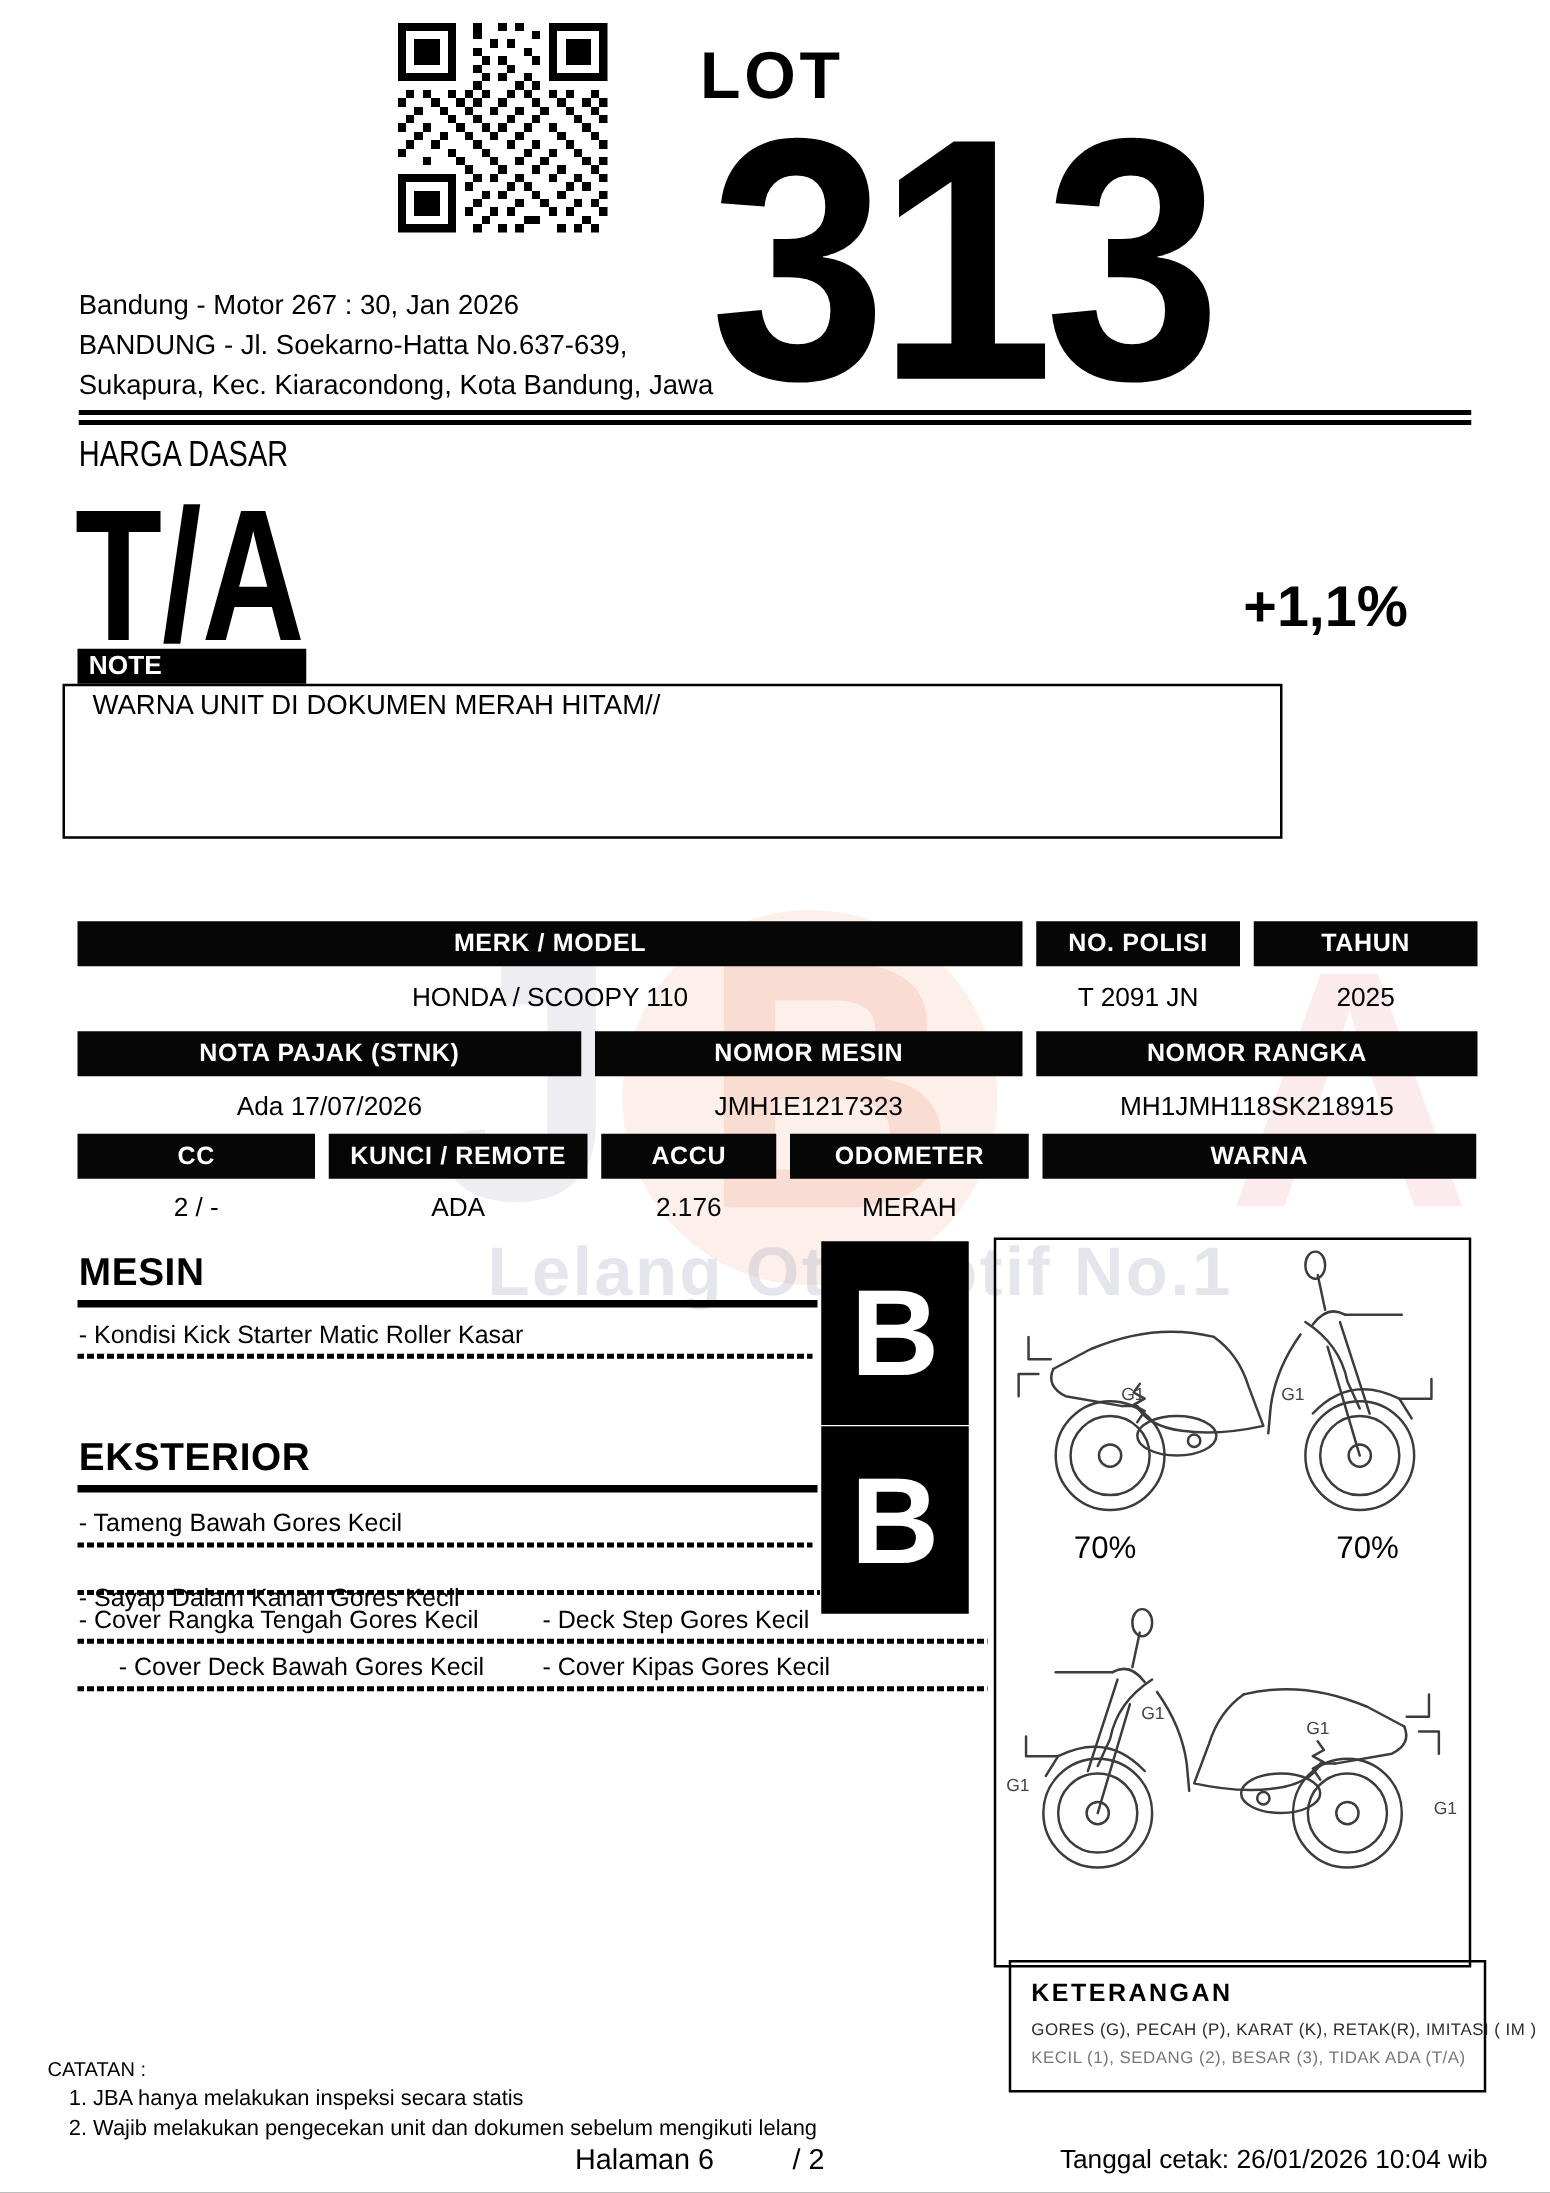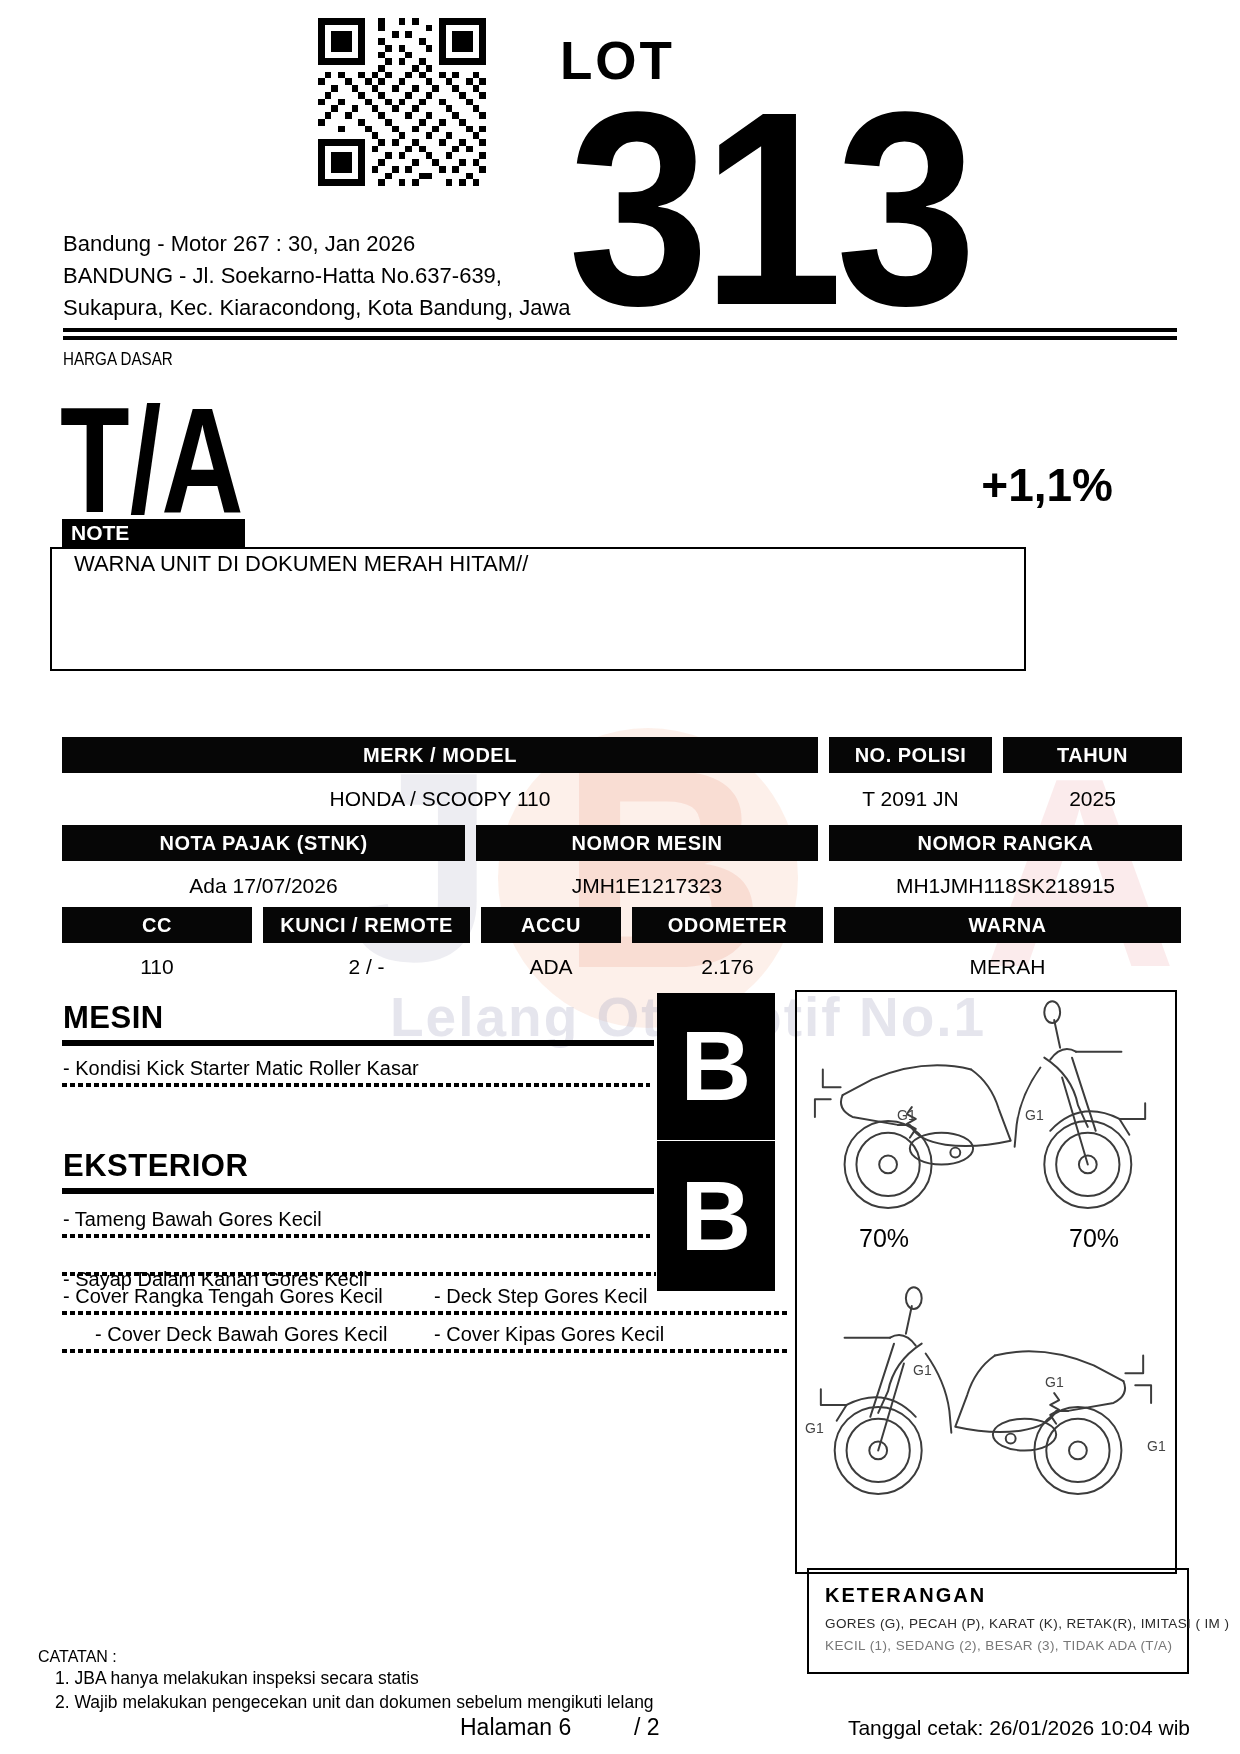--- a/index.html
+++ b/index.html
@@ -21,7 +21,7 @@
   .addr{font-size:22px;line-height:32px;}
   .dblrule{height:4px;border-top:4px solid #000;border-bottom:4px solid #000;}
   .narrow{display:inline-block;transform:scaleX(0.8);transform-origin:0 0;white-space:nowrap;}
-  .harga-label{font-size:19px;text-align:center;}
+  .harga-label{font-size:29px;text-align:center;}
   .harga-value{font-size:150px;font-weight:bold;line-height:1;transform:scaleX(0.76);transform-origin:0 0;}
   .increment{font-size:46px;font-weight:bold;text-align:right;}
   .note-label{background:#000;color:#fff;font-weight:bold;font-size:21px;line-height:28px;padding-left:9px;}

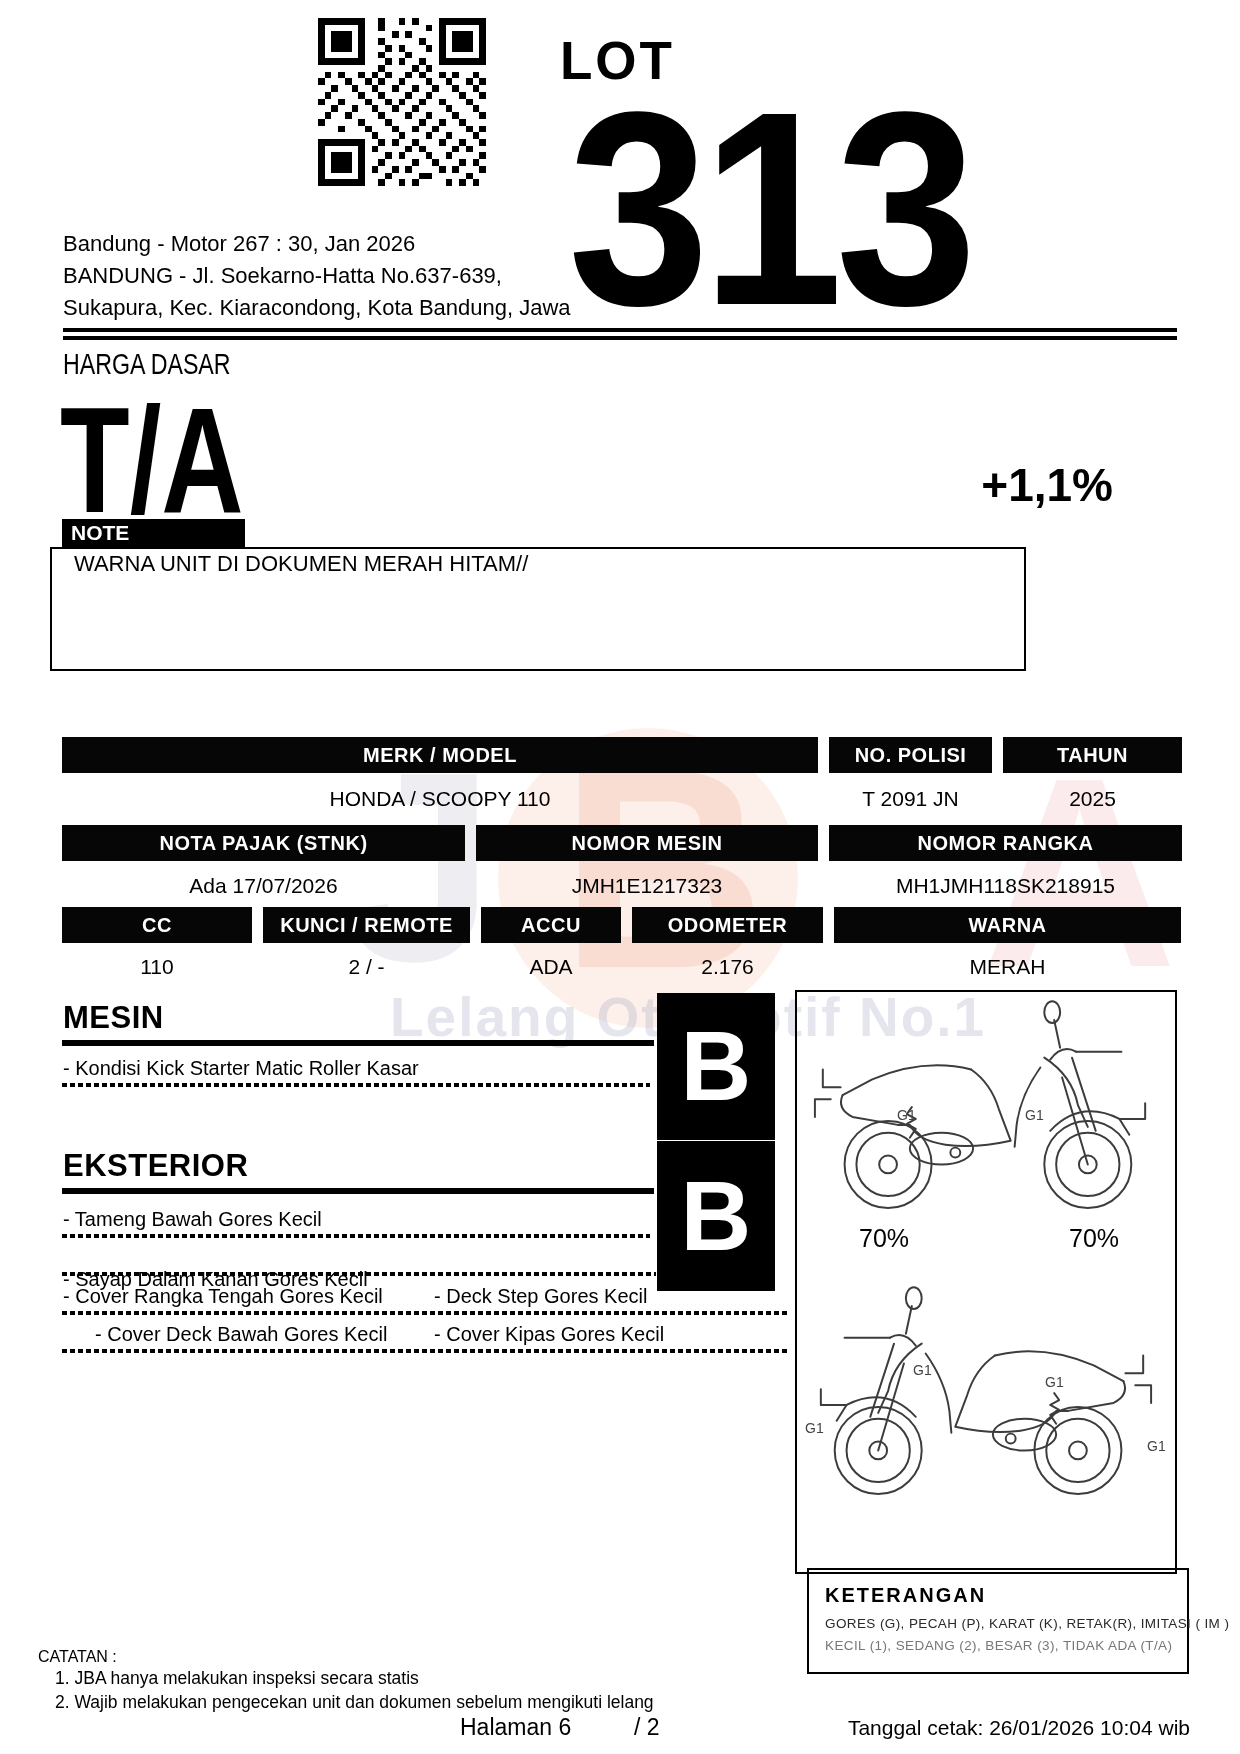--- a/index.html
+++ b/index.html
@@ -122,7 +122,7 @@
     <span class="narrow">HARGA DASAR</span>
   </div>
   <div class="abs z harga-value" style="left:60px;top:385px;">T/A</div>
-  <div class="abs z increment" style="left:908px;top:458px;width:205px;">+1,1%</div>
+  <div class="abs z increment" style="left:958px;top:458px;width:205px;text-align:center;">+1,1%</div>
 
   <div class="abs z note-label" style="left:62px;top:519px;width:174px;height:28px;">NOTE TAMBAHAN</div>
   <div class="abs z note-box" style="left:50px;top:547px;width:956px;height:120px;padding-left:16px;">

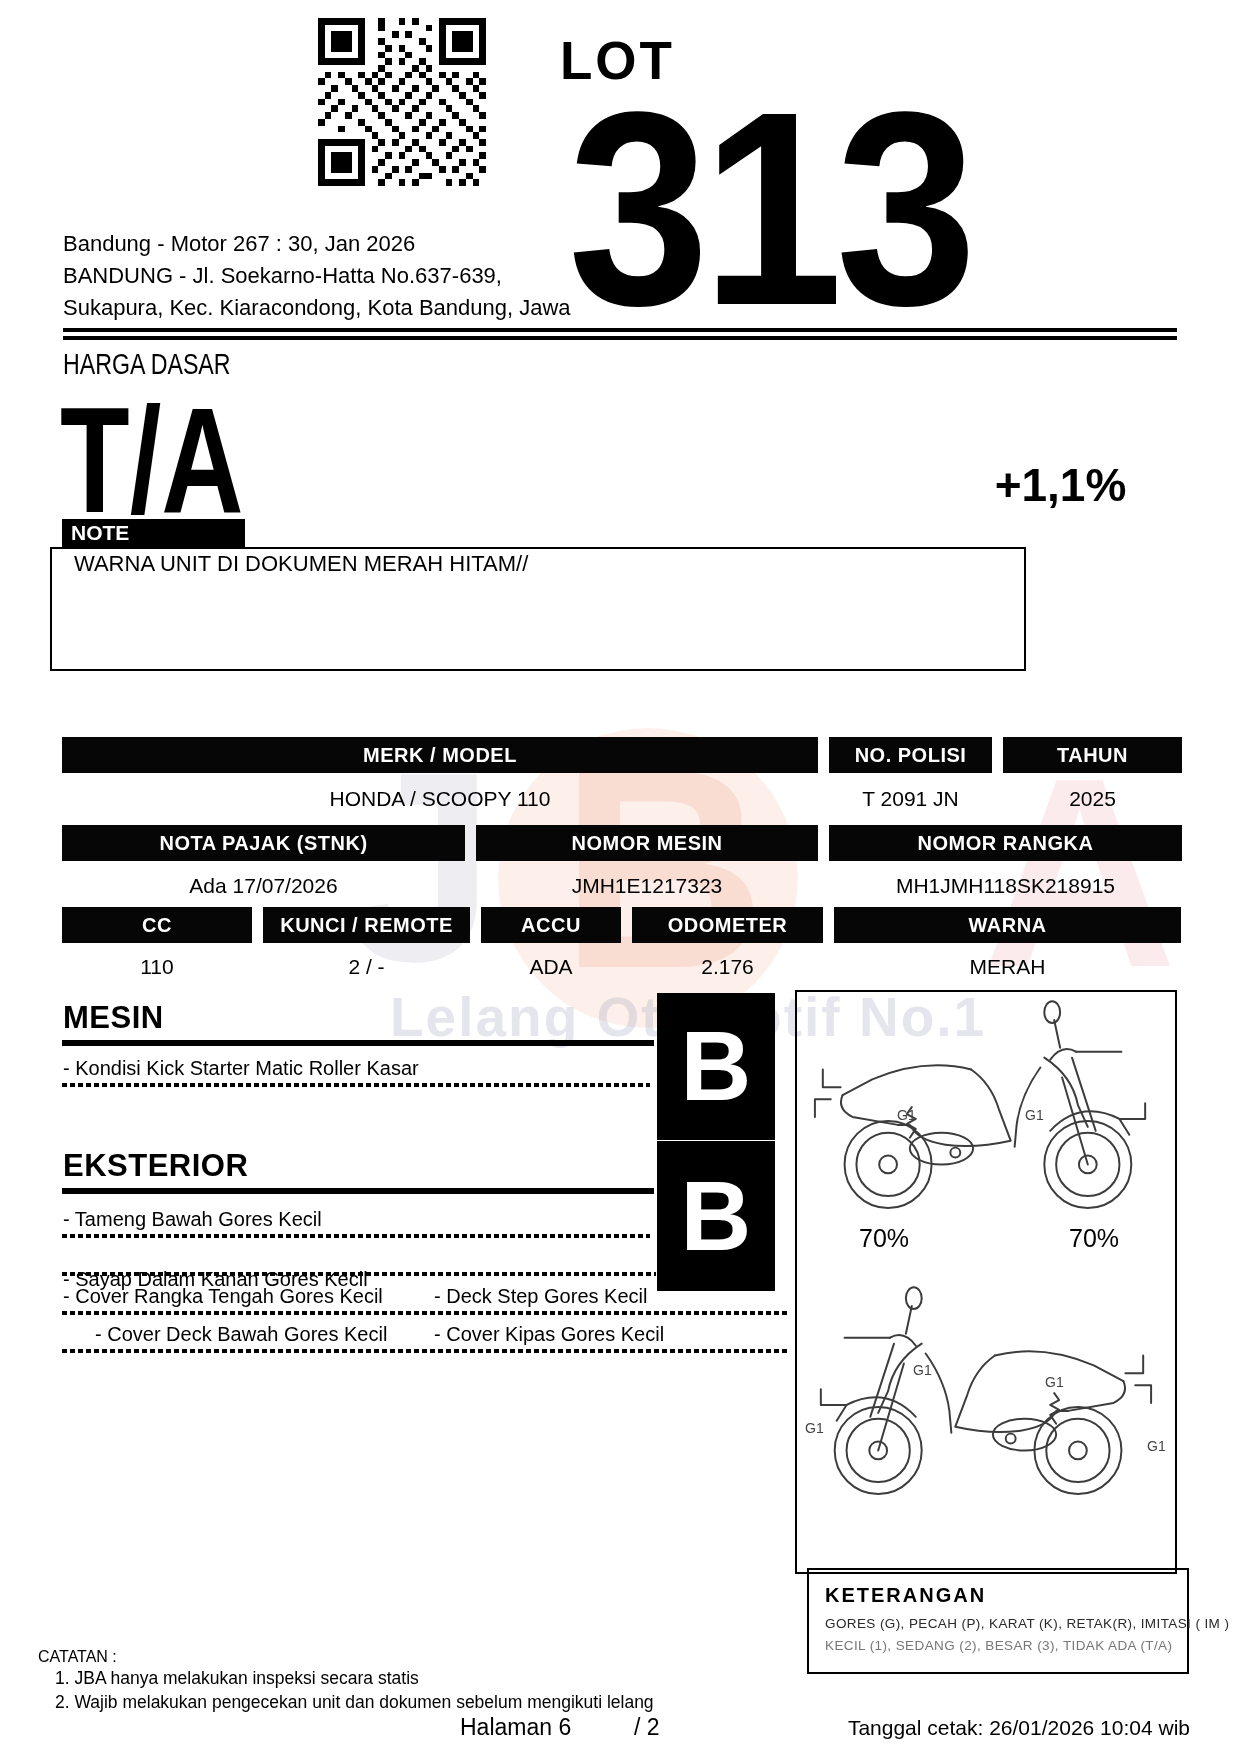--- a/index.html
+++ b/index.html
@@ -159,7 +159,6 @@
     <div class="hdr">WARNA</div>
   </div>
   <div class="abs z grid r3 vrow" style="left:62px;top:944px;width:1120px;">
-    <div class="val">110</div>
     <div class="val">2 / -</div>
     <div class="val">ADA</div>
     <div class="val">2.176</div>

